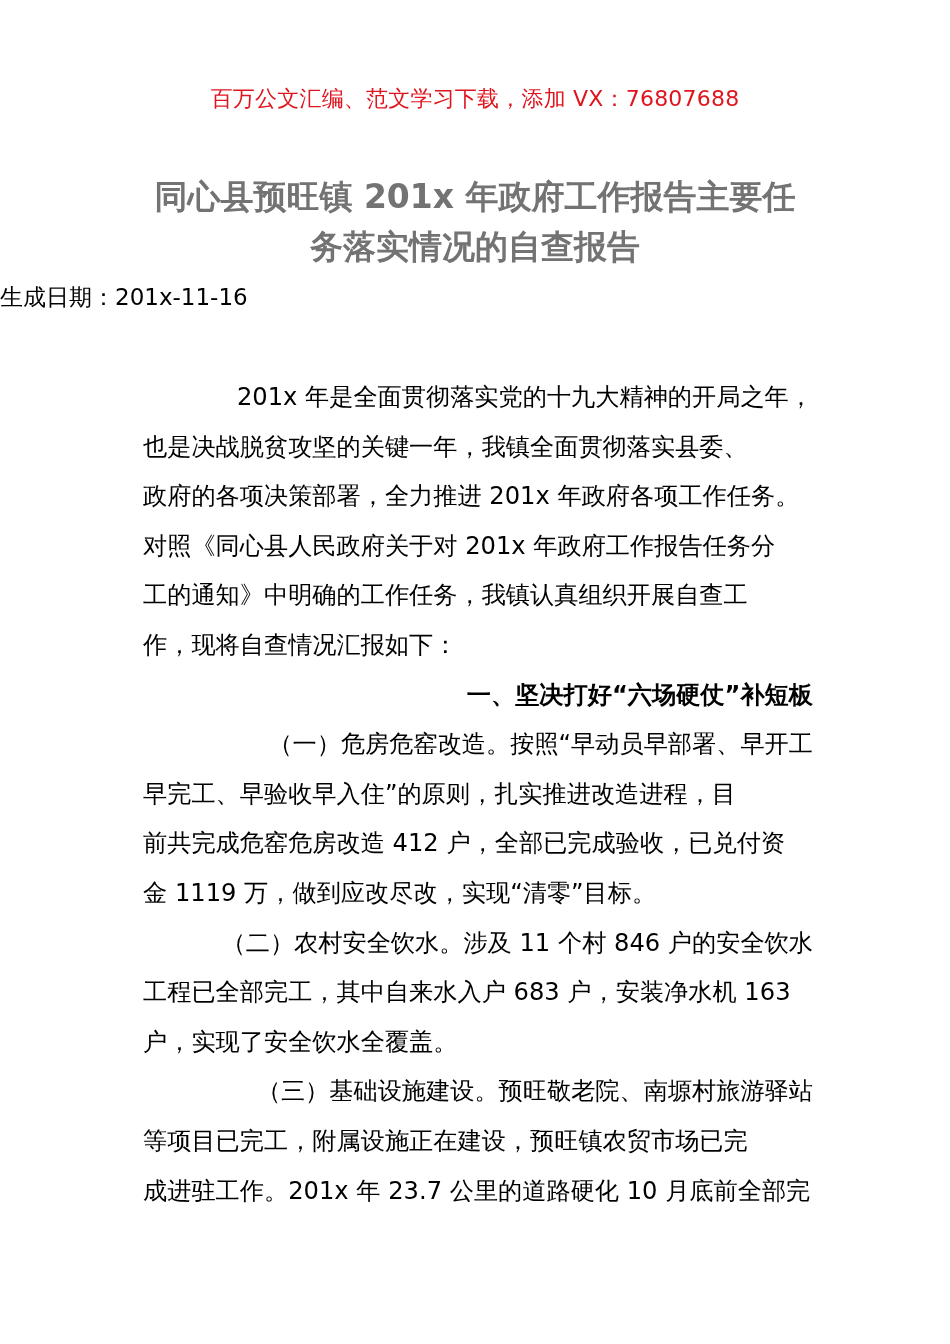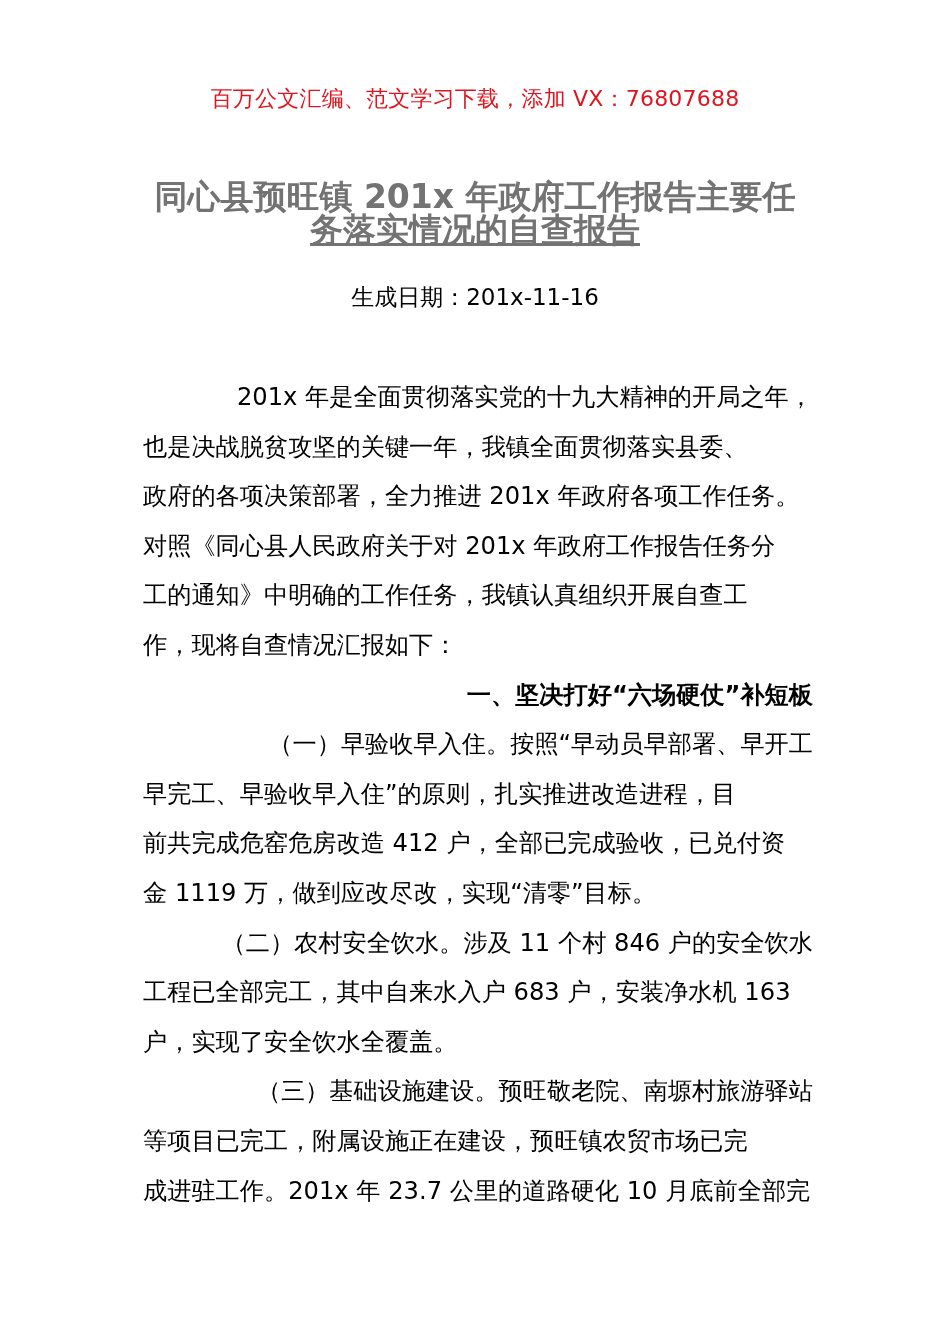--- a/index.html
+++ b/index.html
@@ -36,7 +36,7 @@
       white-space: nowrap;
     }
     .title.l1 { top: 175px; }
-    .title.l2 { top: 208px; text-decoration: underline; }
+    .title.l2 { top: 225px; }
     .date {
       position: absolute;
       top: 282px;

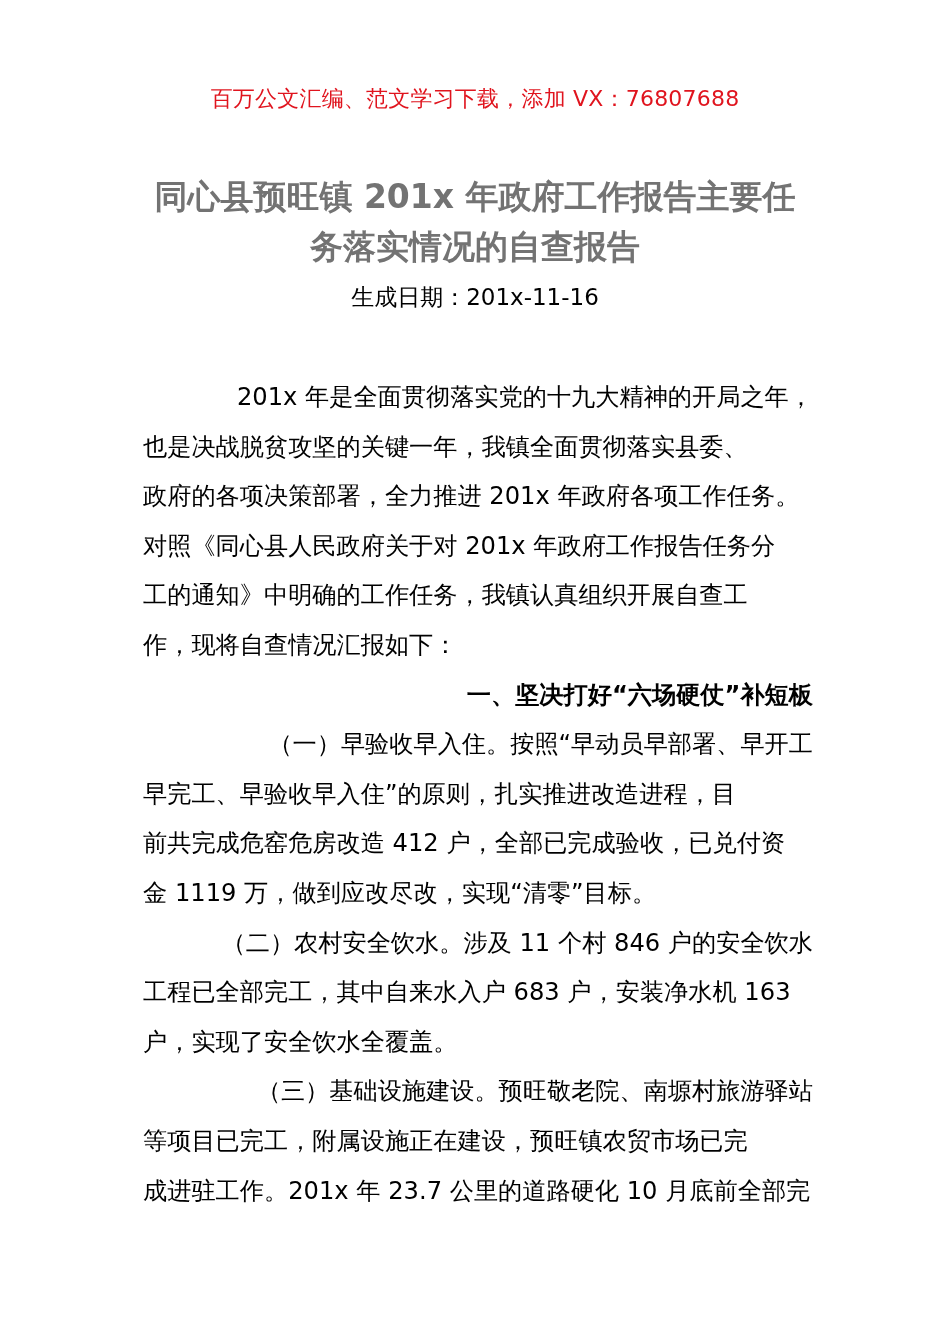--- a/index.html
+++ b/index.html
@@ -42,7 +42,6 @@
       top: 282px;
       left: 0;
       width: 950px;
-      text-align: center;
       font-size: 23px;
       white-space: nowrap;
     }

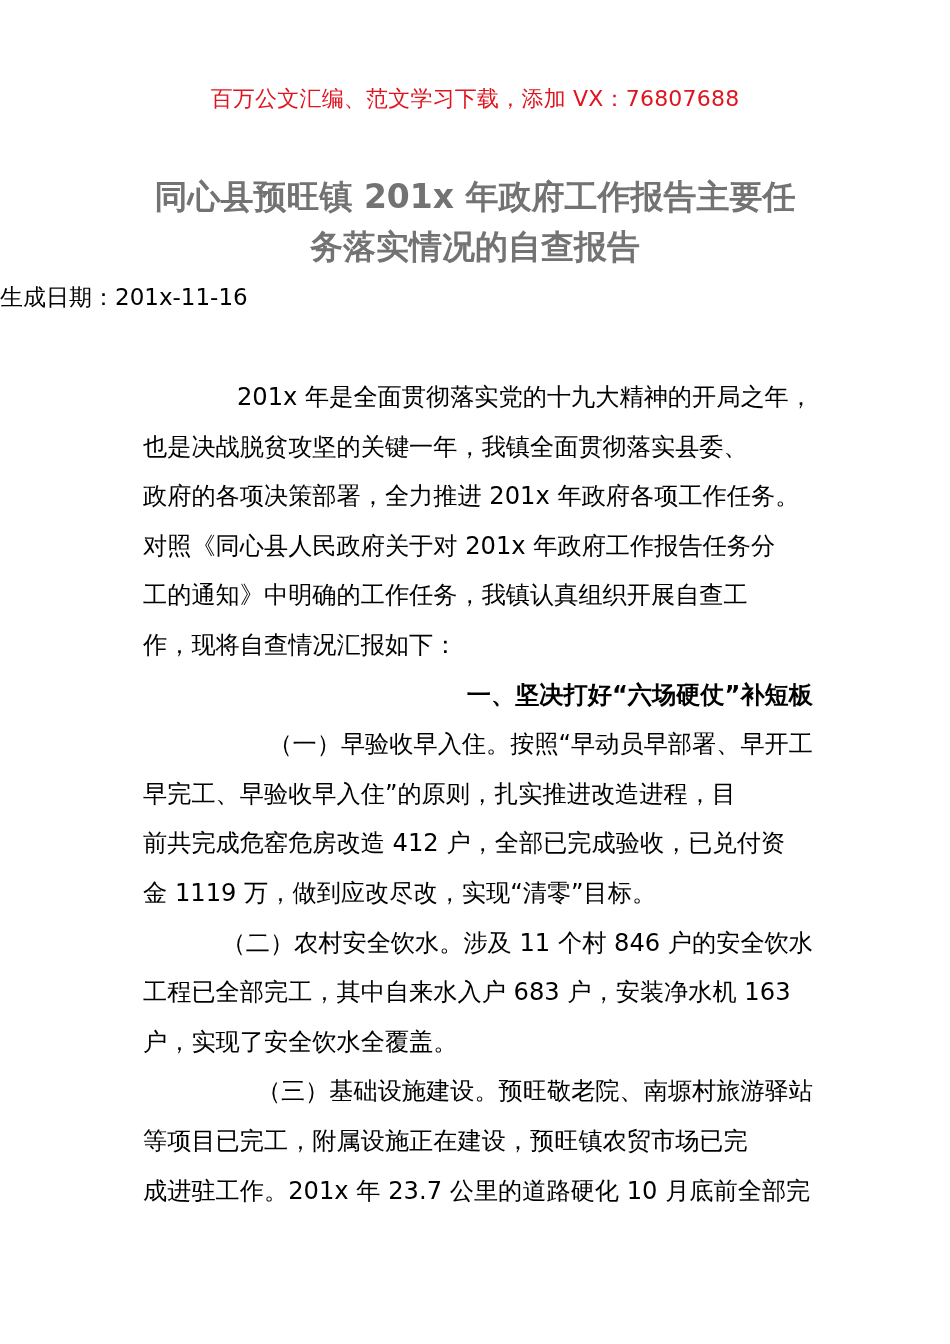--- a/index.html
+++ b/index.html
@@ -79,7 +79,7 @@
   <div class="line">工的通知》中明确的工作任务，我镇认真组织开展自查工</div>
   <div class="line">作，现将自查情况汇报如下：</div>
   <div class="line indent heading">一、坚决打好“六场硬仗”补短板</div>
-  <div class="line indent">（一）早验收早入住。按照“早动员早部署、早开工</div>
+  <div class="line indent">（一）危房危窑改造。按照“早动员早部署、早开工</div>
   <div class="line">早完工、早验收早入住”的原则，扎实推进改造进程，目</div>
   <div class="line">前共完成危窑危房改造 412 户，全部已完成验收，已兑付资</div>
   <div class="line">金 1119 万，做到应改尽改，实现“清零”目标。</div>

